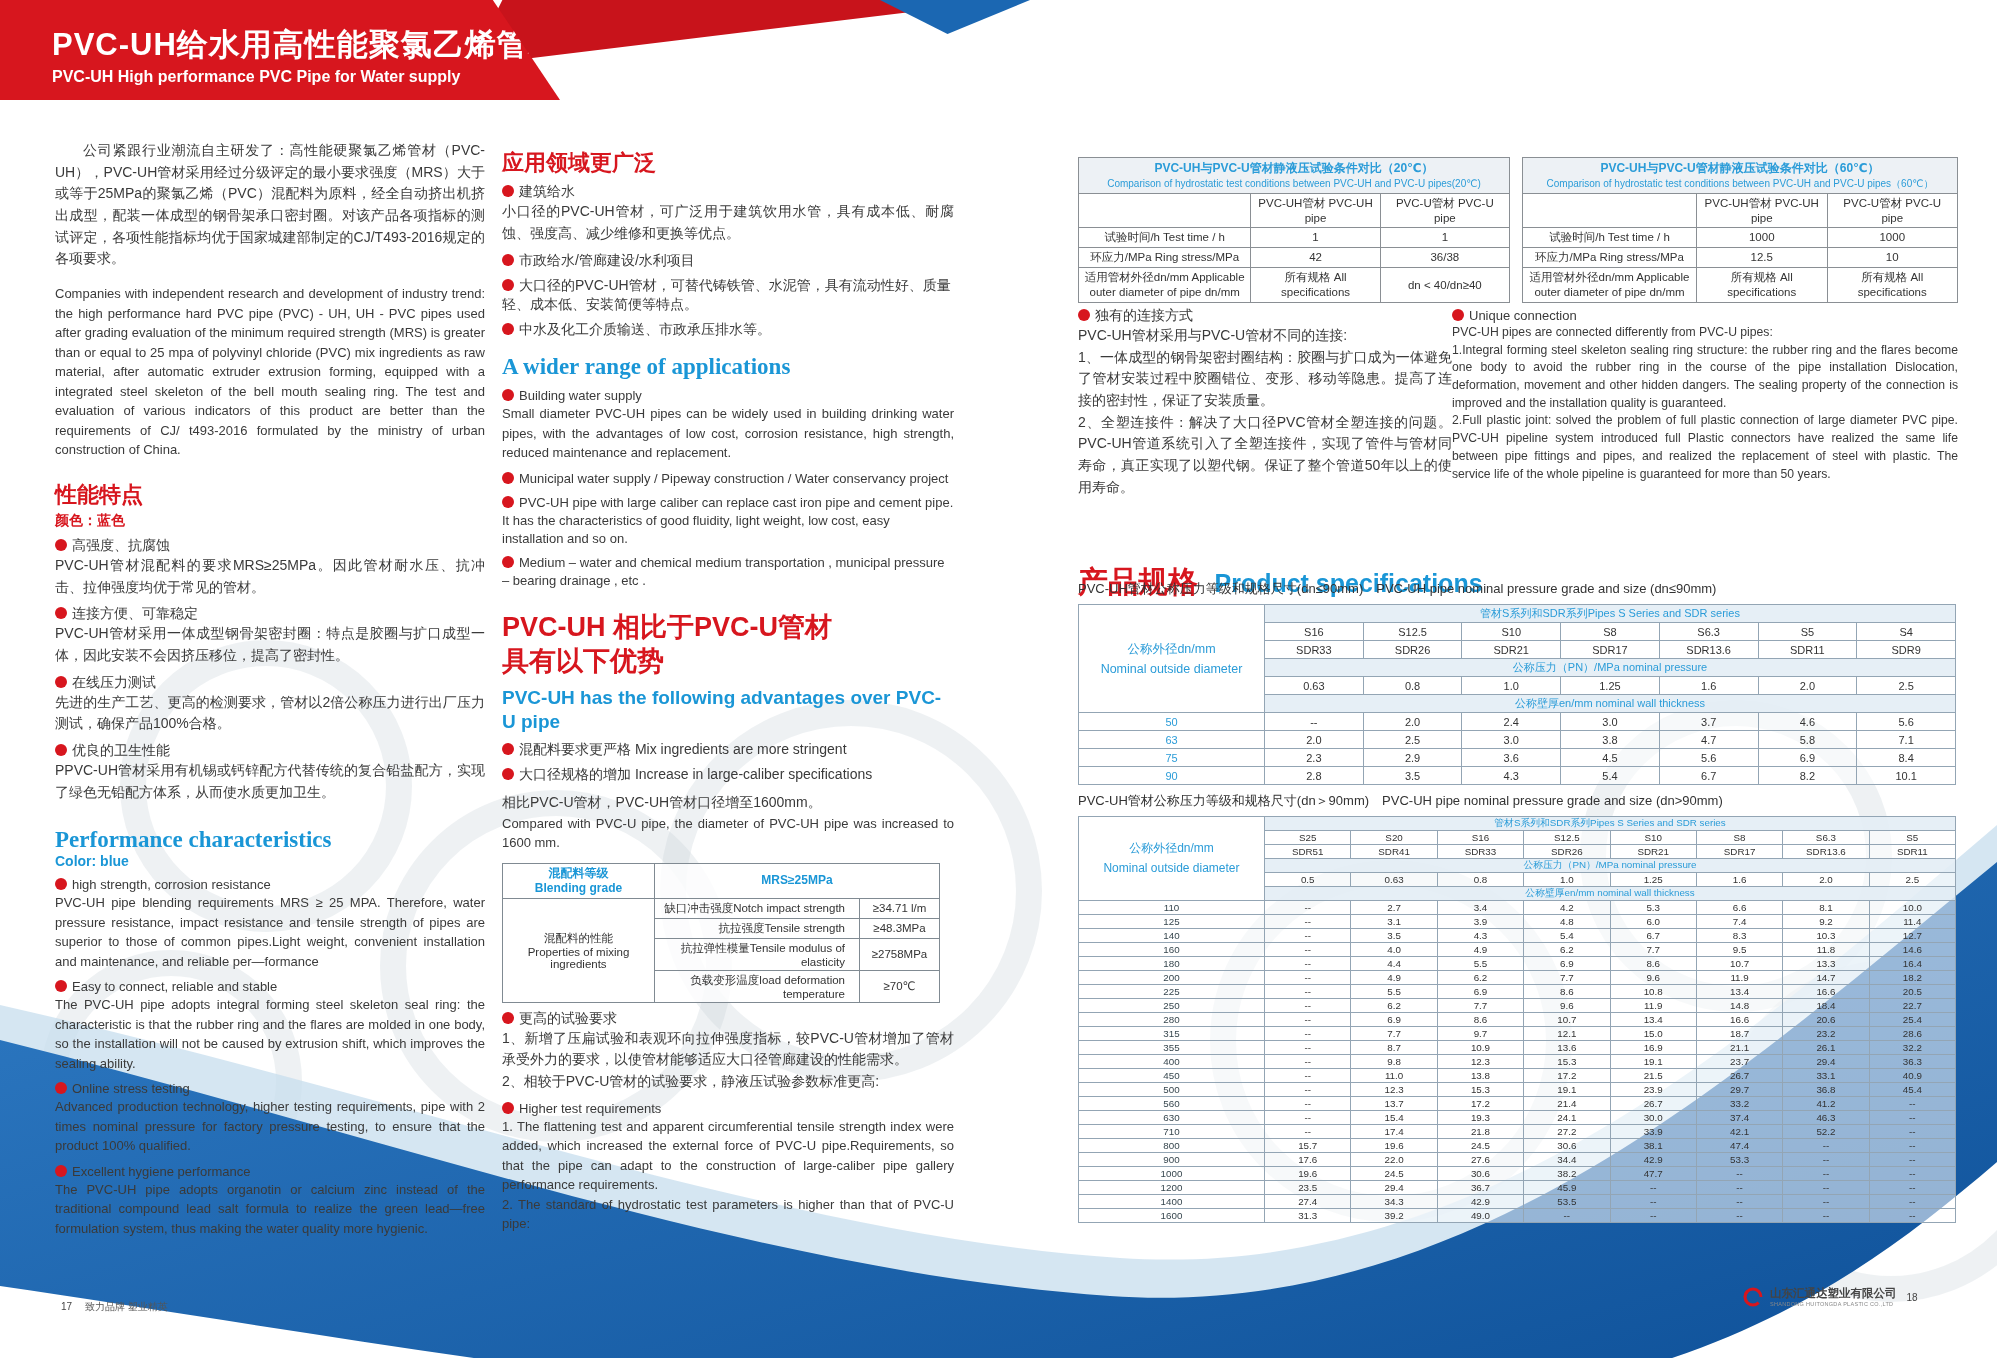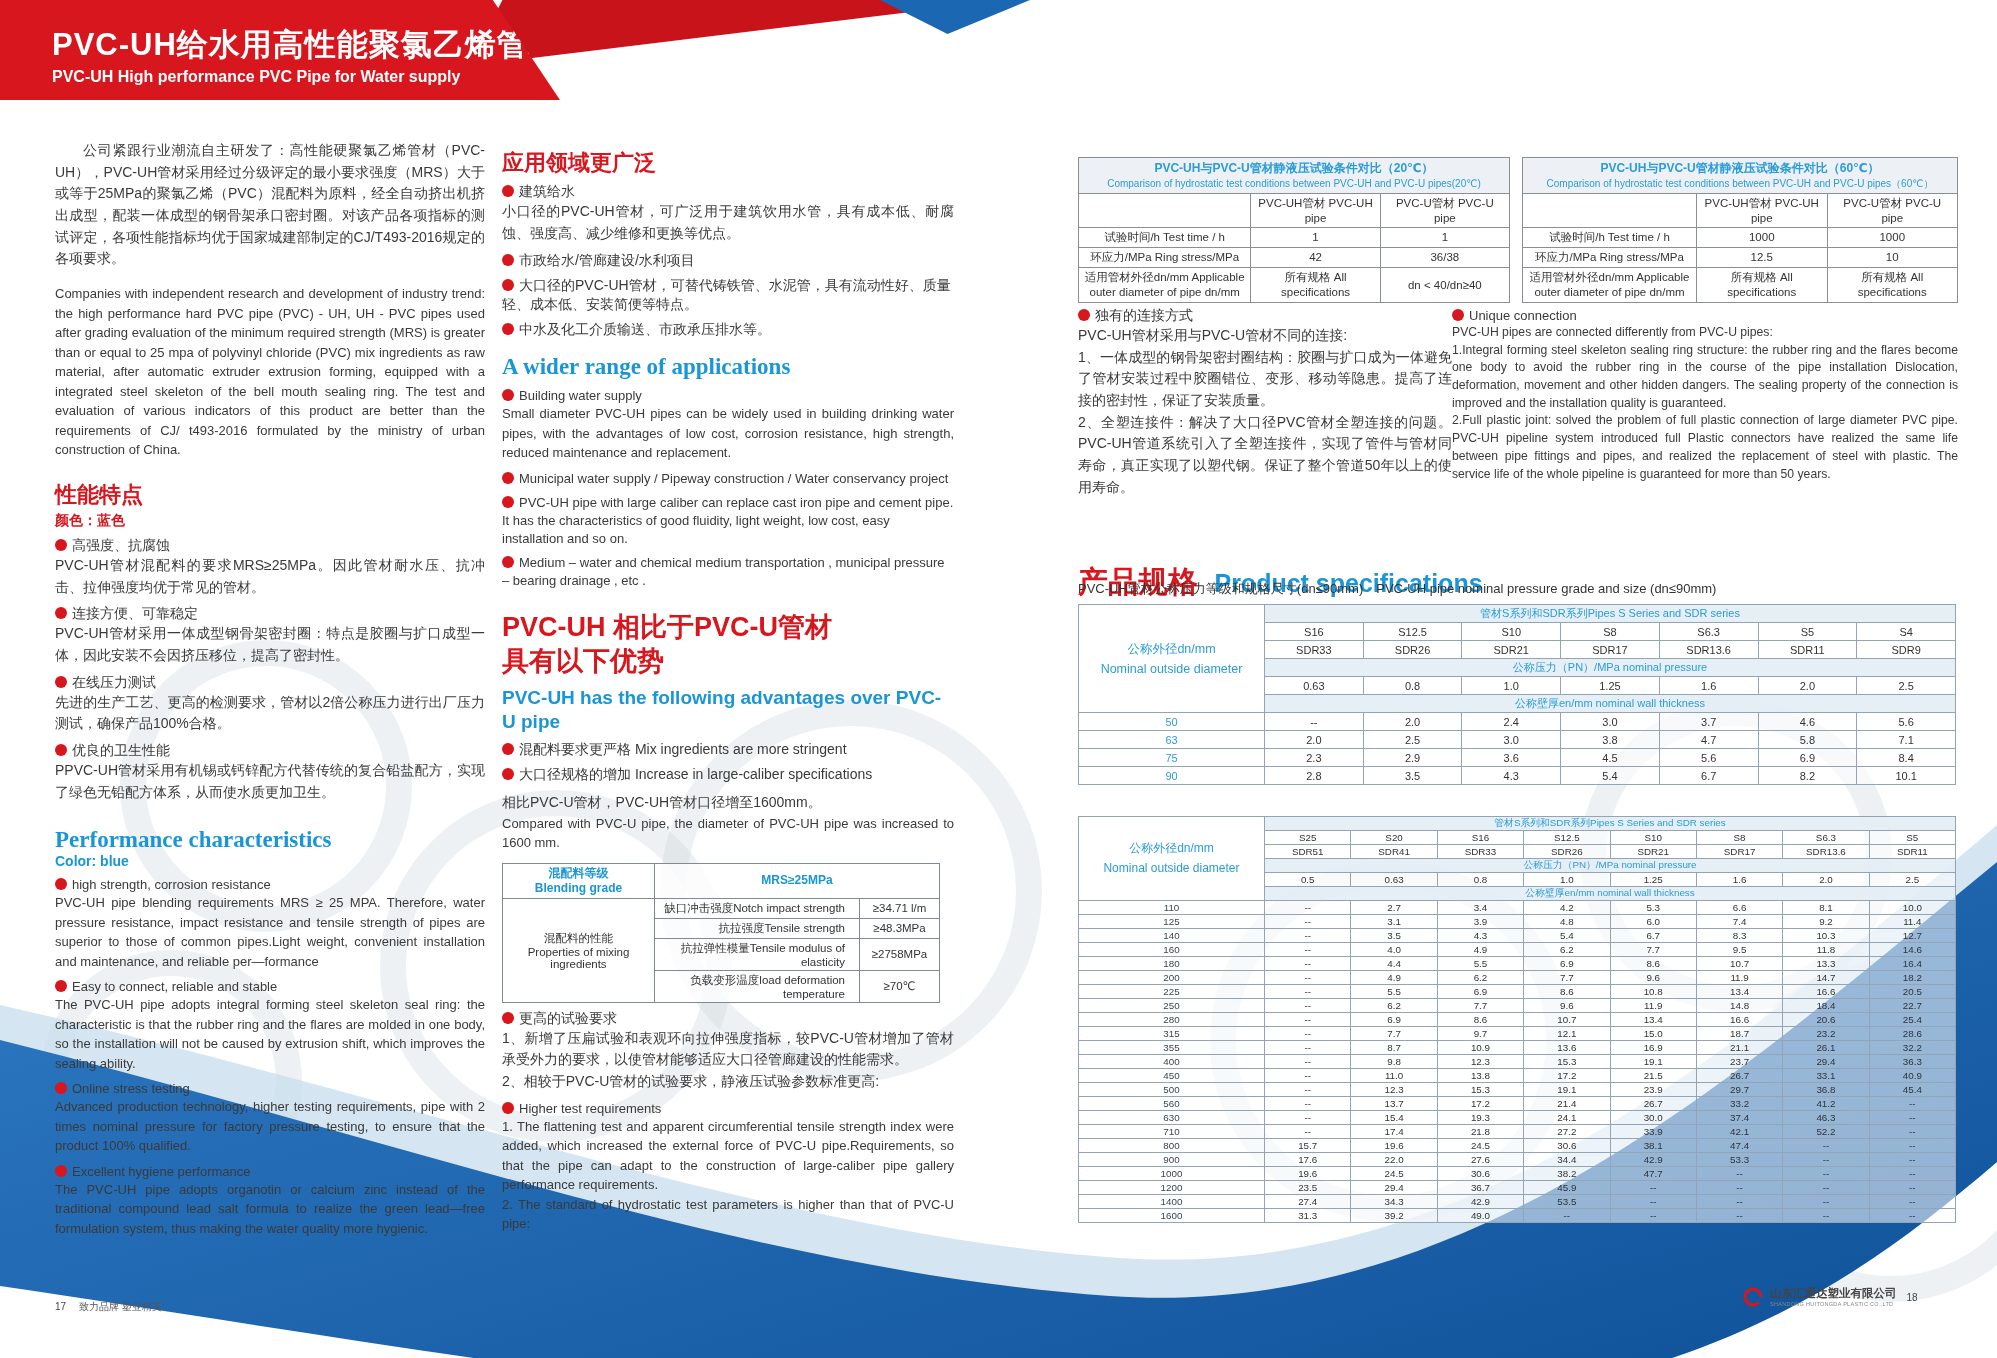--- a/index.html
+++ b/index.html
@@ -392,6 +392,7 @@
       </tbody>
     </table>
 
+  <p class="caption" style="left:1078px;top:792px;">PVC-UH管材公称压力等级和规格尺寸(dn＞90mm)　PVC-UH pipe nominal pressure grade and size (dn&gt;90mm)</p>
   <table class="spectbl" id="table2" style="left:1078px;top:816px;">
       <colgroup>
         <col style="width:186px">

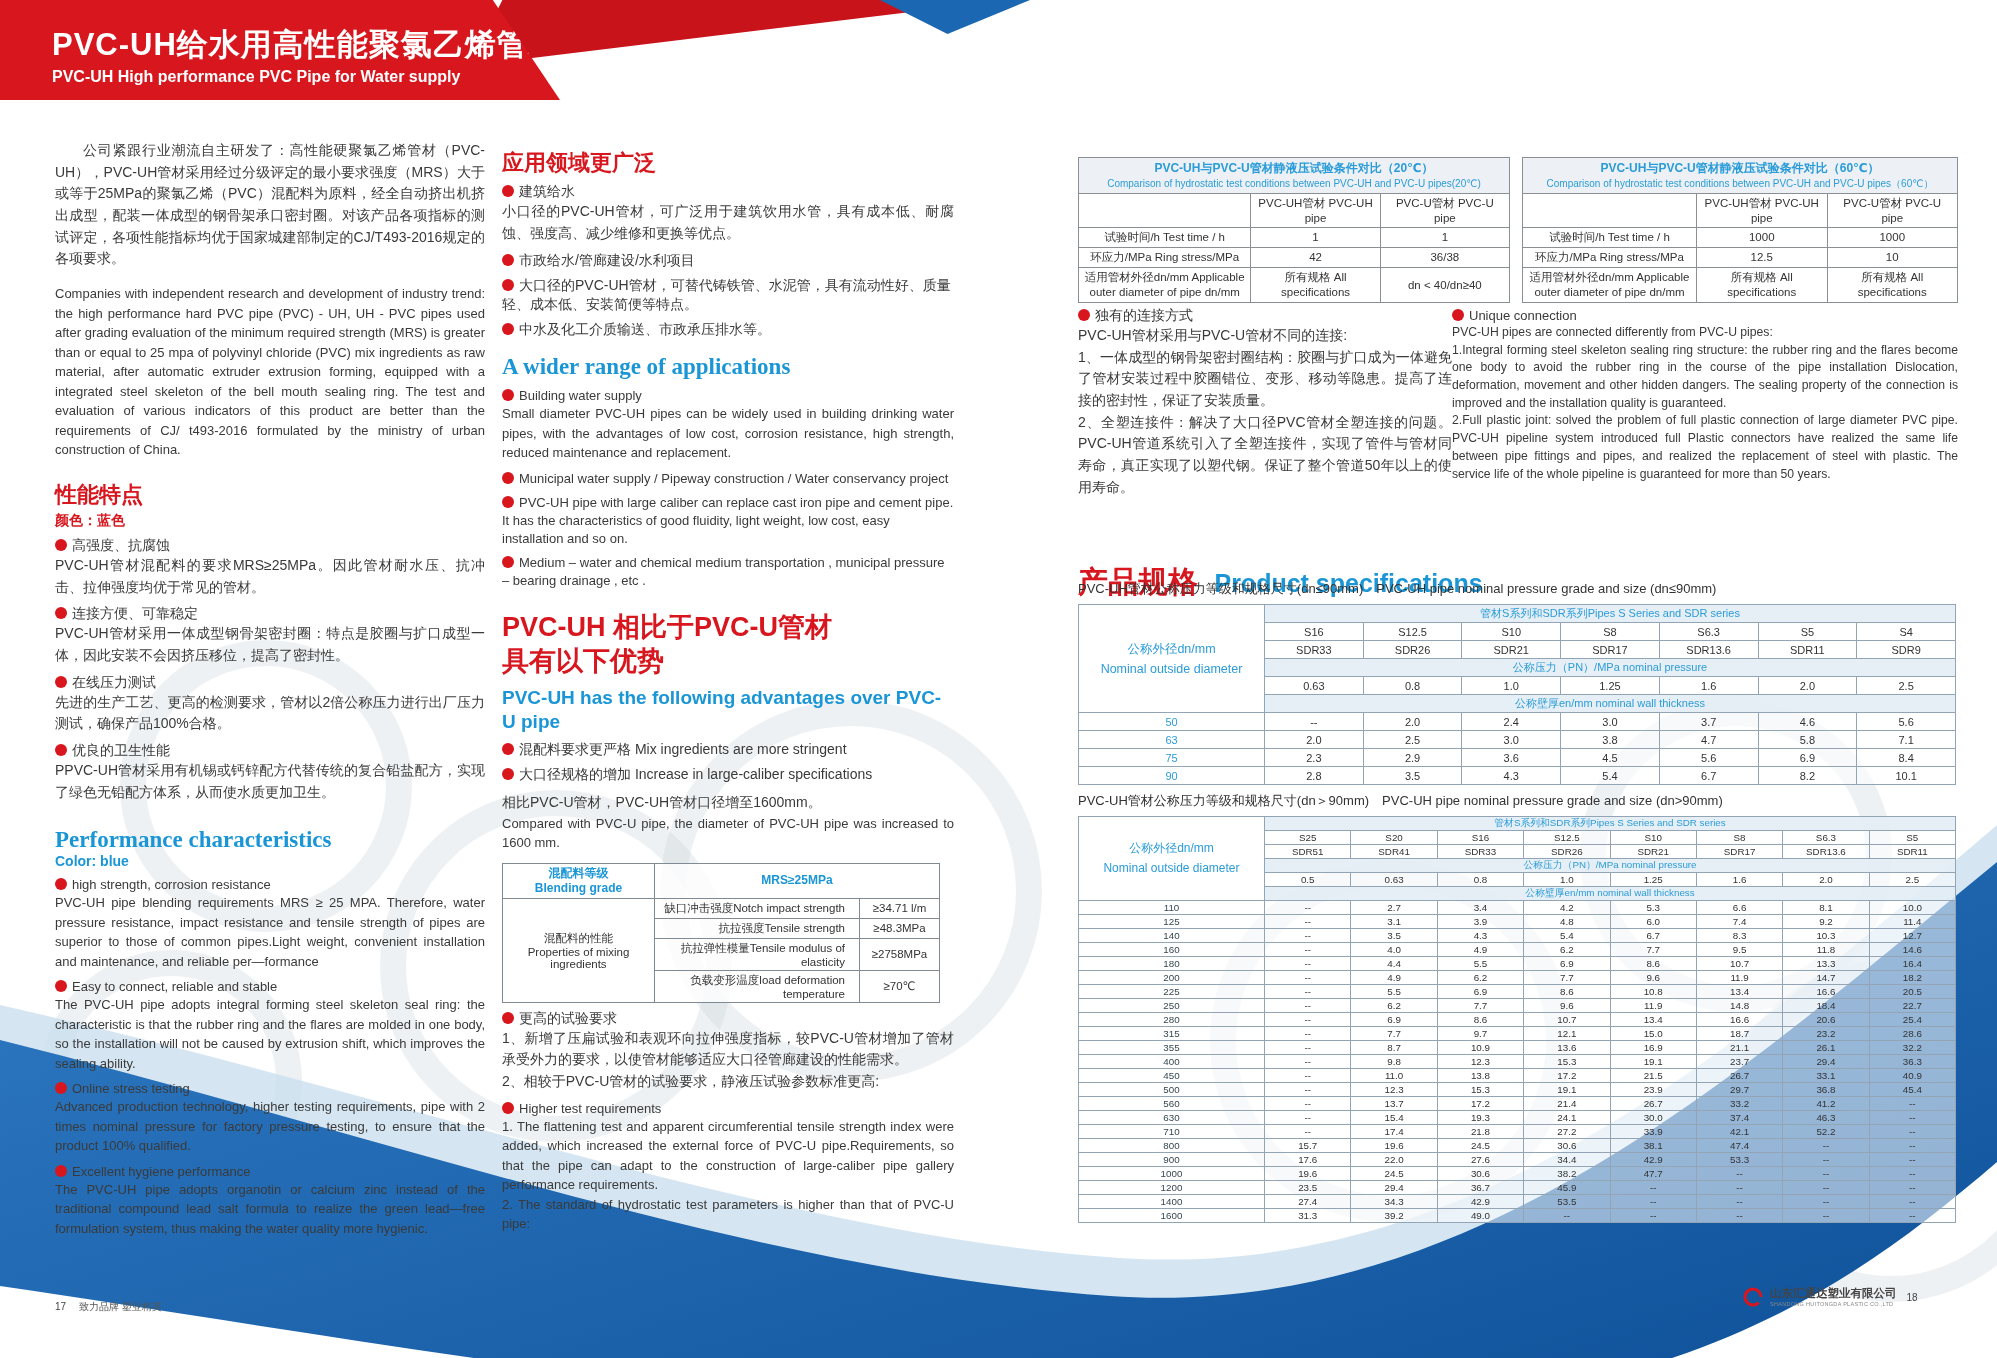--- a/index.html
+++ b/index.html
@@ -73,7 +73,7 @@
   #table2 .dn{color:#37474f;}
   
   .footer{position:absolute;z-index:4;font-size:10px;color:#555;}
-  #footer-left{left:55px;top:1300px;}
+  #footer-left{left:61px;top:1300px;}
   #footer-left .no{margin-right:10px;color:#444;}
   #footer-right{left:1742px;top:1286px;display:flex;align-items:center;gap:6px;}
   #footer-right .czh{font-size:11.5px;color:#444;font-weight:bold;line-height:1.2;}

